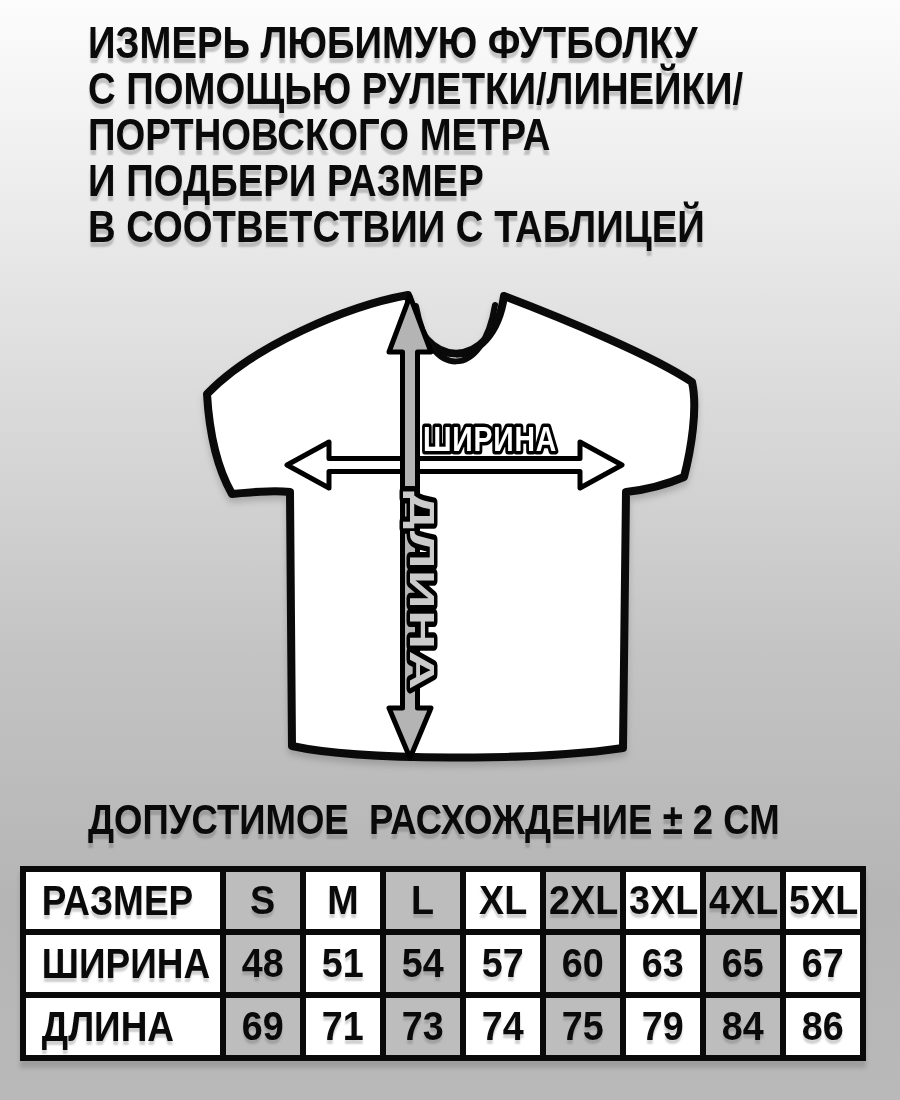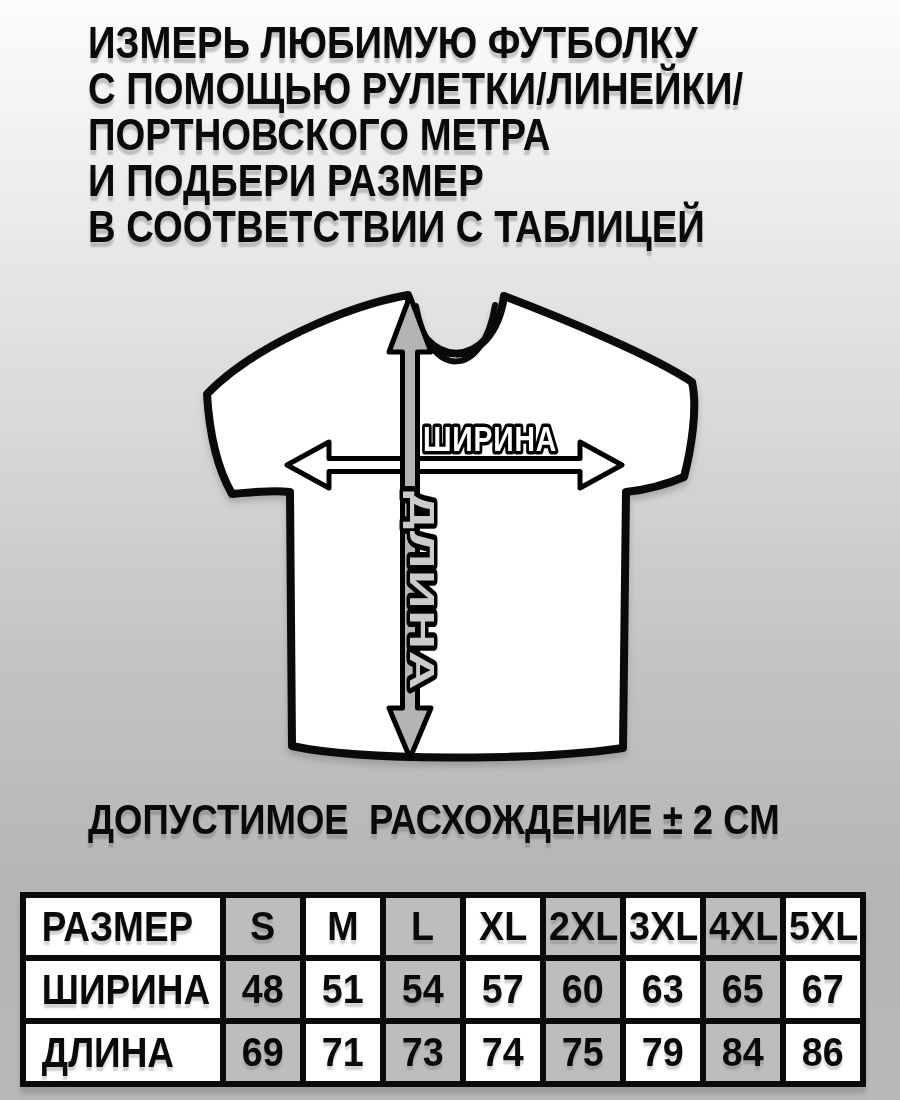--- a/index.html
+++ b/index.html
@@ -41,7 +41,7 @@
   .w-label{fill:var(--label-fill-width,#ffffff)}
   .l-label{fill:var(--label-fill-length,#cbcbcb)}
   table.sizes{
-    position:absolute;left:20px;top:892px;width:840px;
+    position:absolute;left:20px;top:866px;width:840px;
     border-collapse:collapse;table-layout:fixed;
     box-shadow:0 7px 4px rgba(110,110,110,0.35);
     text-decoration:underline;

